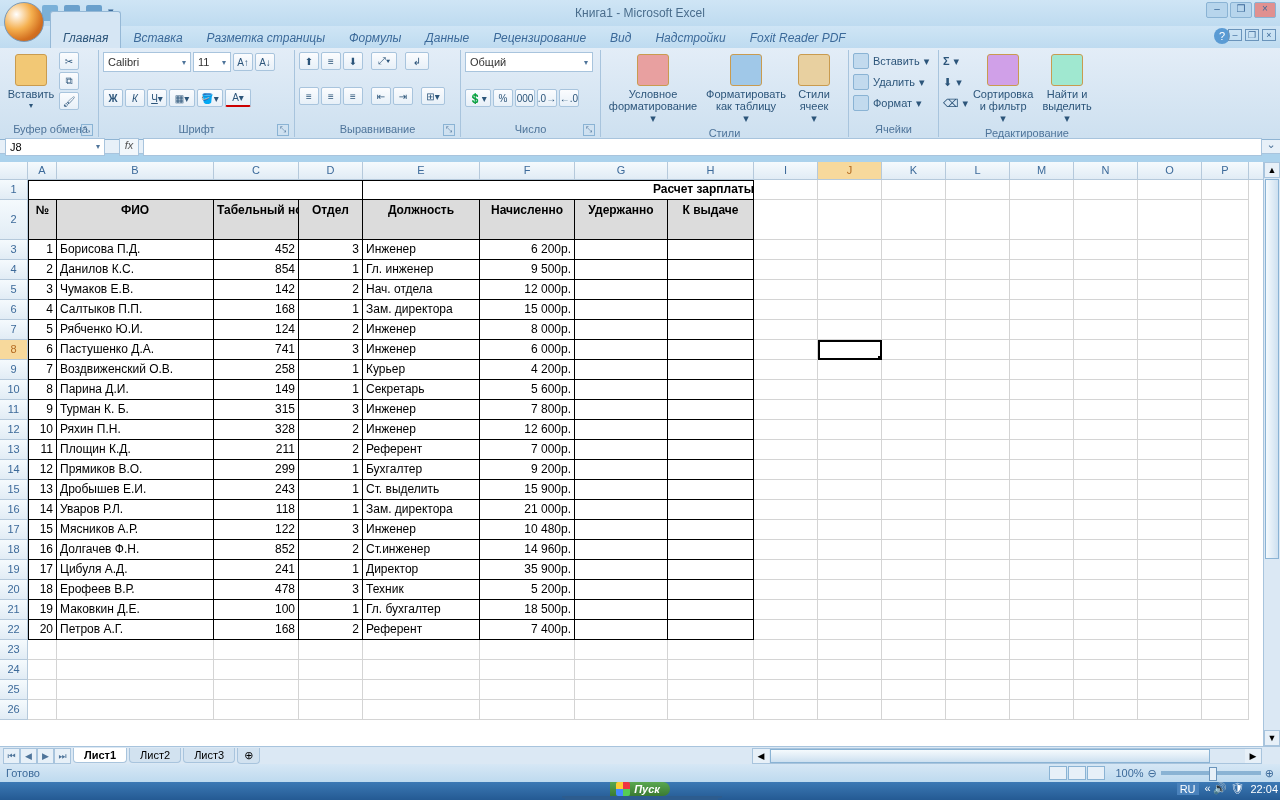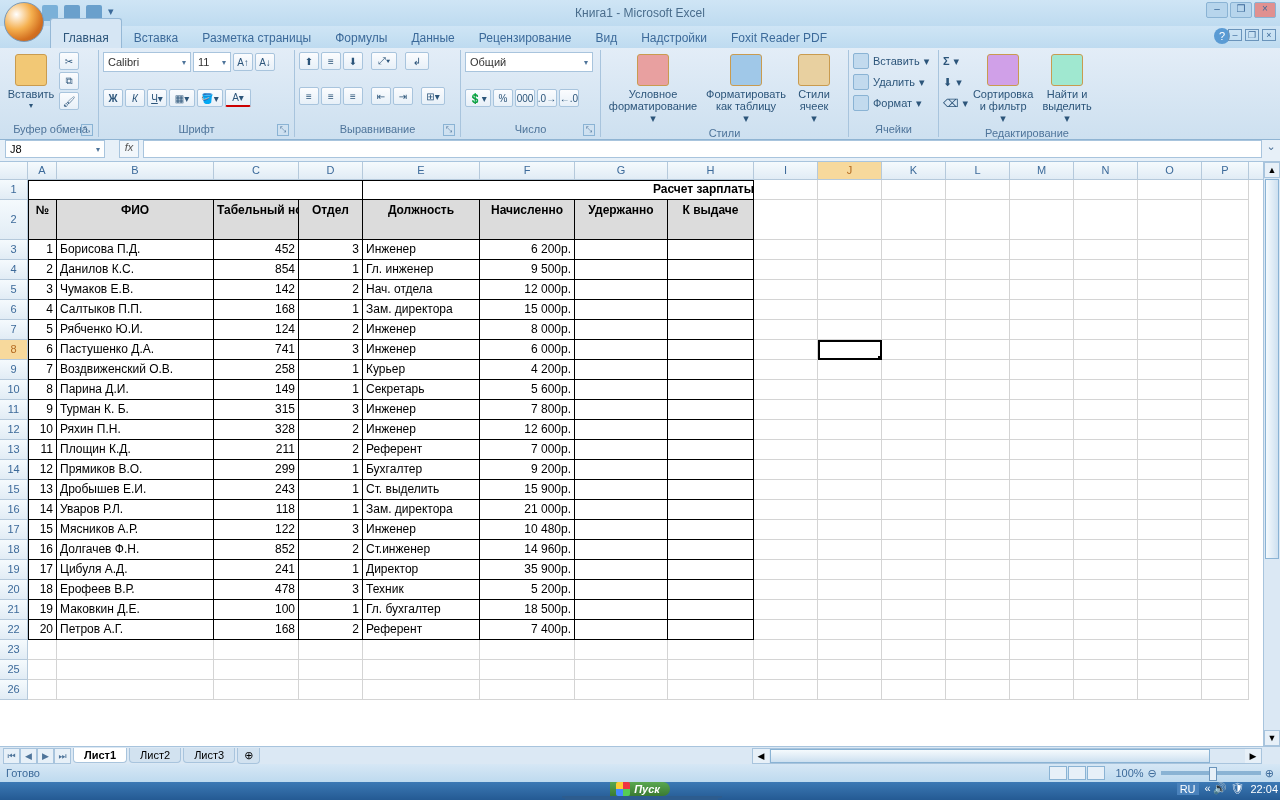--- a/index.html
+++ b/index.html
@@ -18,7 +18,7 @@
 
 
 .ribbon-tabs { height:22px; background:linear-gradient(#cfe5f5,#bedbf0); display:flex; align-items:flex-end; padding-left:50px; gap:0; position:relative;}
-.ribbon-tabs .tab { padding:12px 12px 3px; color:#3c6a9a; font-size:12px; cursor:pointer; border-top-left-radius:3px; border-top-right-radius:3px;}
+.ribbon-tabs .tab { padding:19px 12px 3px; color:#3c6a9a; font-size:12px; cursor:pointer; border-top-left-radius:3px; border-top-right-radius:3px;font-style:italic;}
 .ribbon-tabs .tab.active { background:#d6e6f4; color:#2c557a; border:1px solid #95b8d6; border-bottom:none;}
 .ribbon-tabs .help { position:absolute; right:50px; top:2px; width:16px; height:16px; background:#5a9bd4; border-radius:50%; color:#fff; text-align:center; line-height:16px; font-size:11px;}
 .ribbon-tabs .docbtns { position:absolute; right:4px; top:3px; display:flex; gap:3px;}

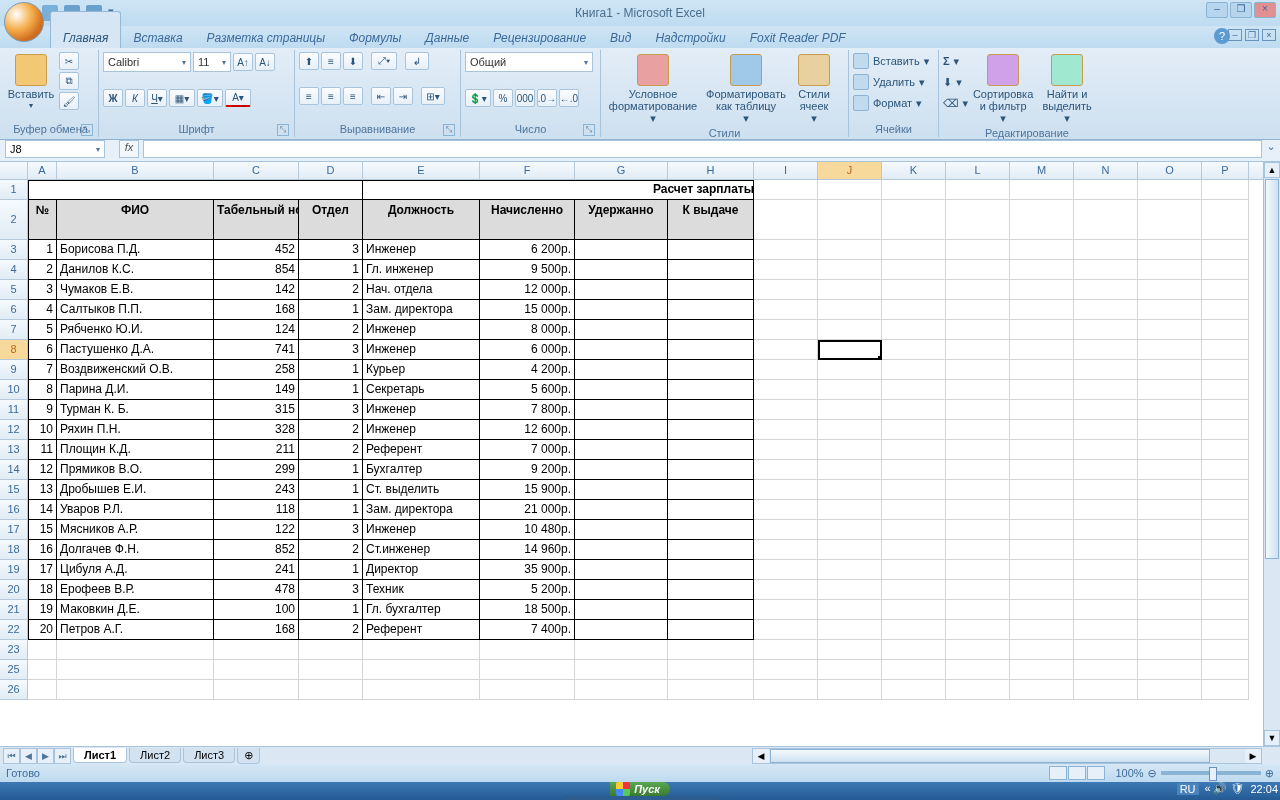--- a/index.html
+++ b/index.html
@@ -42,7 +42,7 @@
 .menuline .micon { width:16px; height:16px; background:#c2daee; border:1px solid #8ab3d4; border-radius:2px;}
 
 
-.fbar { height:22px; background:#e7f0f8; border-bottom:1px solid #a8c4dd; display:flex; }
+.fbar { height:14px; background:#e7f0f8; border-bottom:1px solid #a8c4dd; display:flex; align-items:center;}
 .namebox { width:100px; height:18px; background:#fff; border:1px solid #a8c4dd; margin-left:5px; display:flex; align-items:center; padding:0 4px; font-size:11px; justify-content:space-between;}
 .fbar .fxbtns { display:flex; margin-left:4px; gap:2px;padding-left:10px;}
 .fbar .fxbtns div { width:20px; height:18px; border:1px solid #a8c4dd; background:#f2f7fb; text-align:center; font-style:italic; font-size:11px; color:#555;}

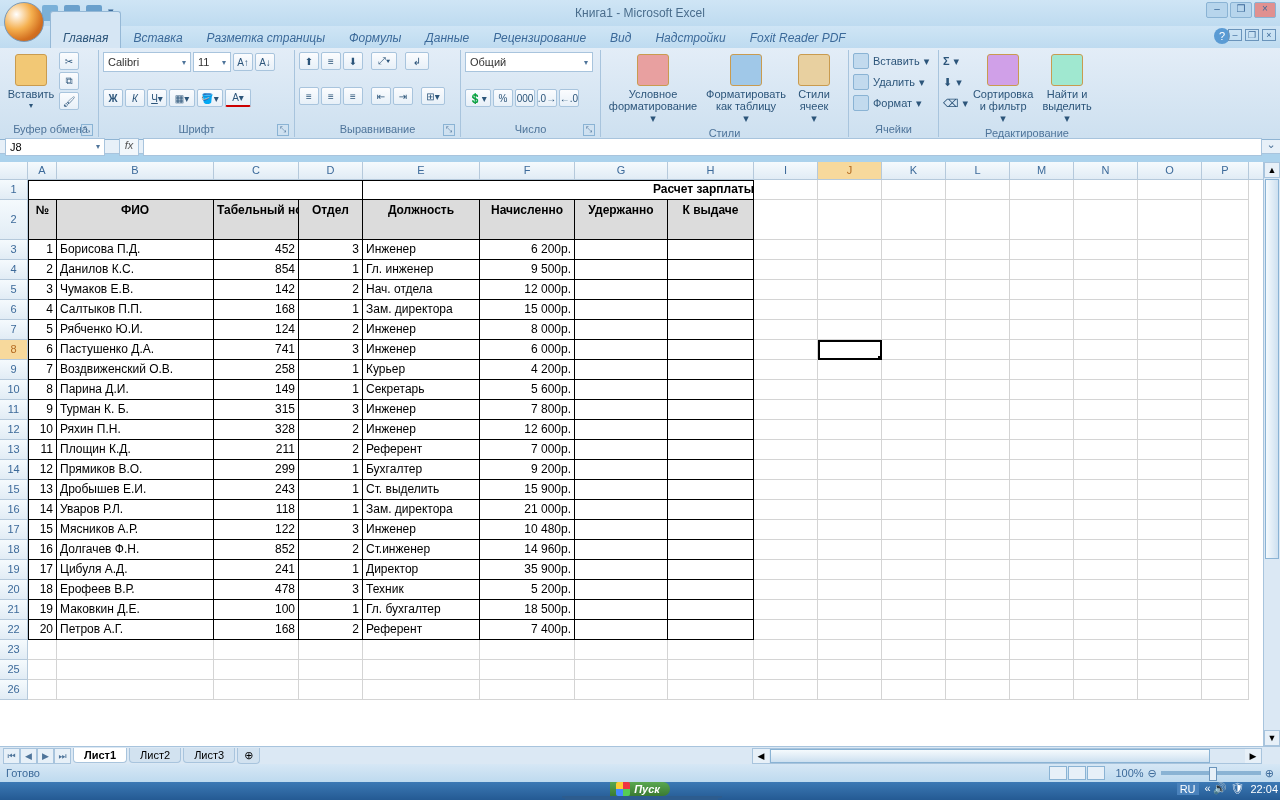--- a/index.html
+++ b/index.html
@@ -742,6 +742,25 @@
         <div class="cell wP"></div>
       </div>
       <div class="gridrow">
+        <div class="rowhead">24</div>
+        <div class="cell wA"></div>
+        <div class="cell wB"></div>
+        <div class="cell wC"></div>
+        <div class="cell wD"></div>
+        <div class="cell wE"></div>
+        <div class="cell wF"></div>
+        <div class="cell wG"></div>
+        <div class="cell wH"></div>
+        <div class="cell wI"></div>
+        <div class="cell wJ"></div>
+        <div class="cell wK"></div>
+        <div class="cell wL"></div>
+        <div class="cell wM"></div>
+        <div class="cell wN"></div>
+        <div class="cell wO"></div>
+        <div class="cell wP"></div>
+      </div>
+      <div class="gridrow">
         <div class="rowhead">25</div>
         <div class="cell wA"></div>
         <div class="cell wB"></div>

